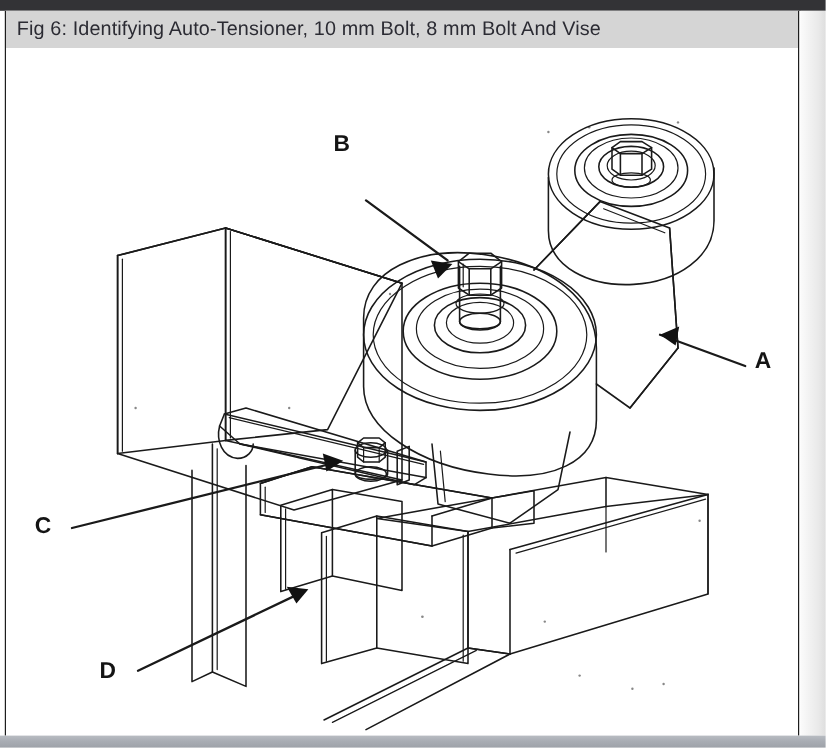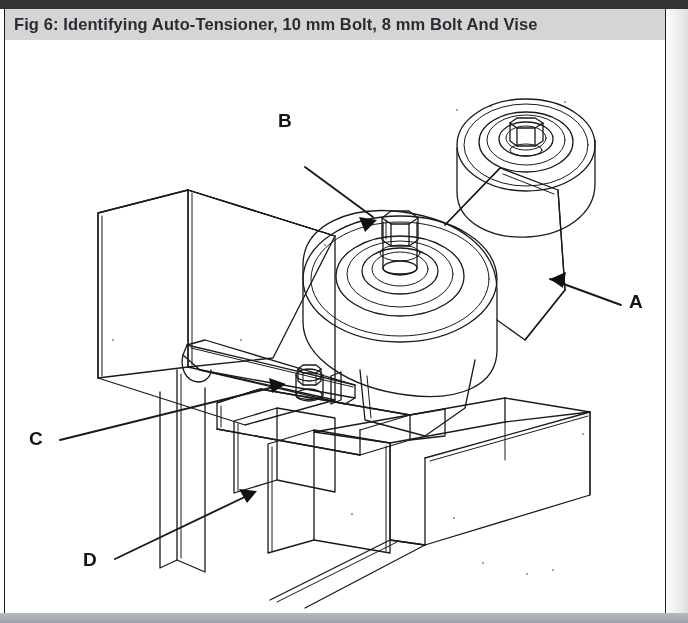--- a/index.html
+++ b/index.html
@@ -54,7 +54,6 @@
     box-sizing: border-box;
     display: flex;
     align-items: center;
-    font-weight: bold;
   }
   .caption-text {
     padding-left: 9px;

